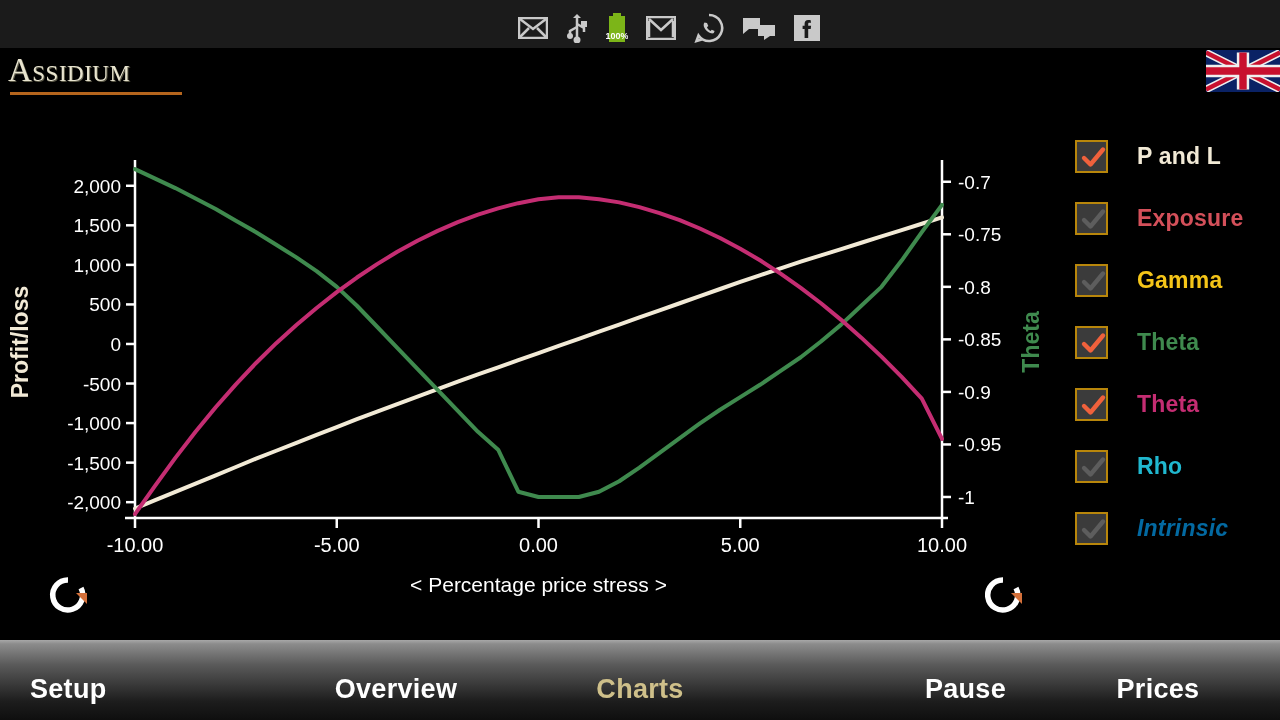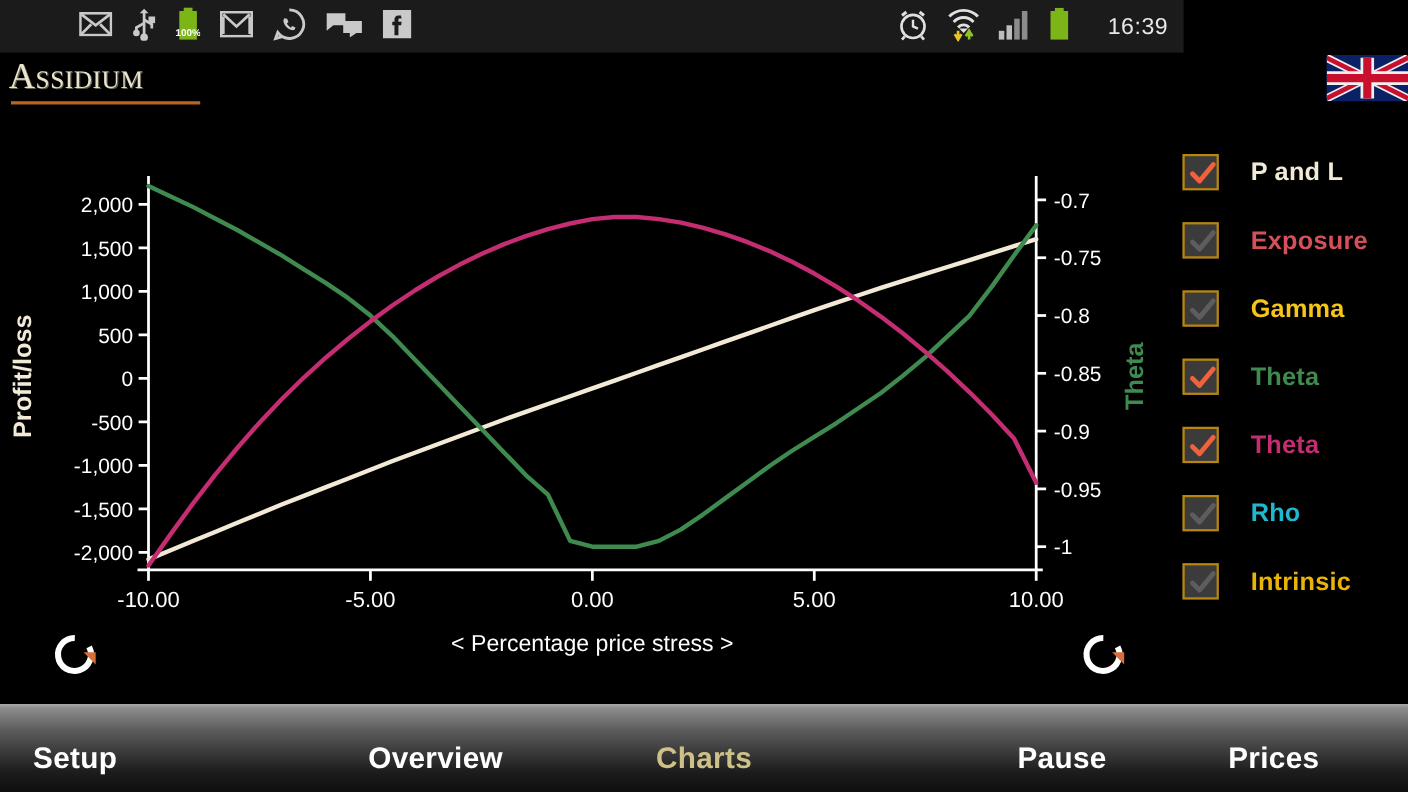--- a/index.html
+++ b/index.html
@@ -13,10 +13,11 @@
 
   
   .statusbar {
-    position: absolute; left: 0; top: 0; width: 1076px; height: 48px;
+    position: absolute; left: 0; top: 0; width: 1280px; height: 48px;
     background: #1b1b1b;
     display: flex; align-items: center; justify-content: space-between;
     padding: 12px 14px;
+    flex-direction: column;
   }
   .sb-left { display: flex; align-items: center; gap: 18px; padding-left: 58px; }
   .sb-right { display: flex; align-items: center; gap: 14px; }

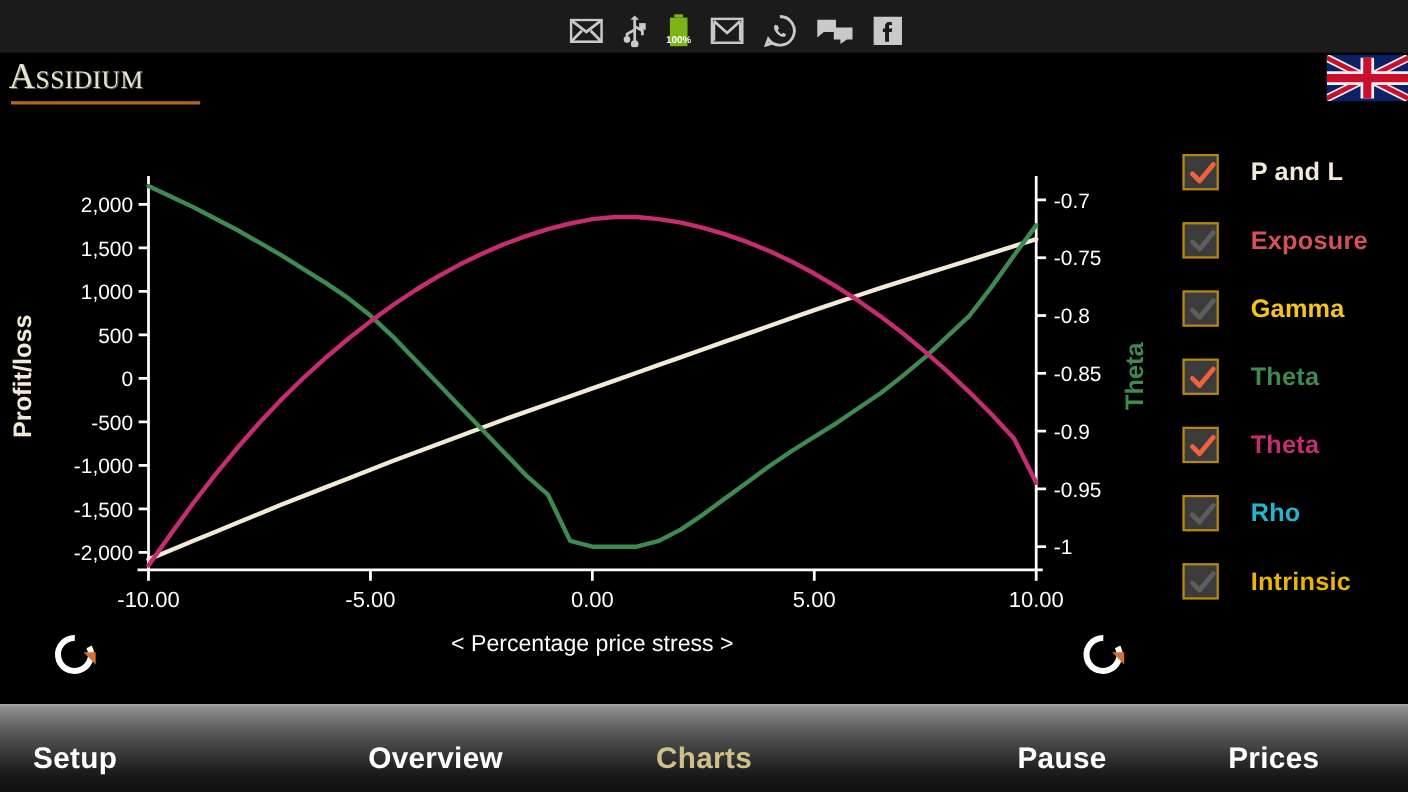--- a/index.html
+++ b/index.html
@@ -325,7 +325,7 @@
             <path d="M5 15 L11.5 21.5 L24 6.5" fill="none" stroke="#5d5d5d" stroke-width="4.4" stroke-linecap="round" stroke-linejoin="round"></path>
           </svg>
         </span>
-        <span class="legend-label" style="color: #eab308;">Intrinsic</span>
+        <span class="legend-label" style="color: #0369a1; font-style: italic;">Intrinsic</span>
       </div>
     </div>
 

